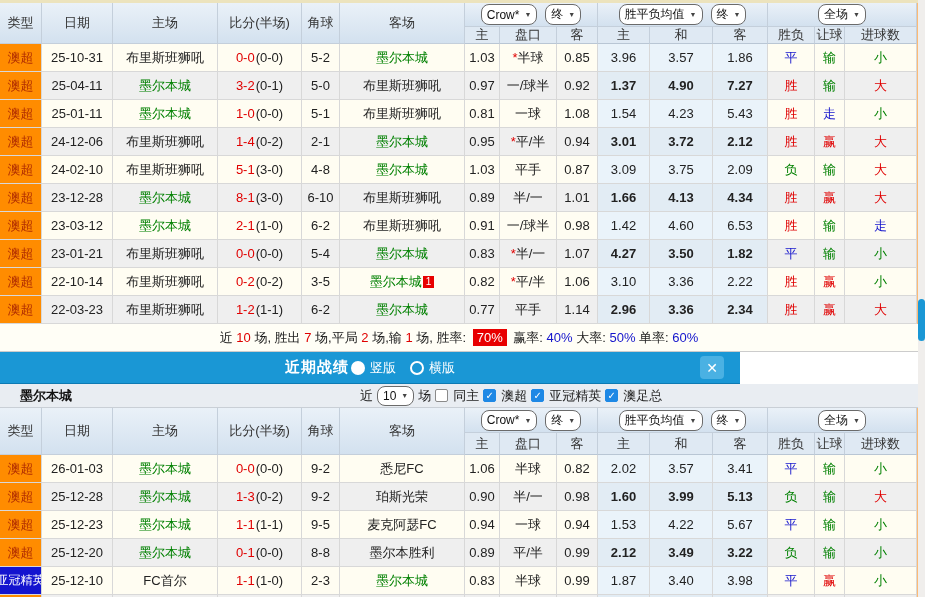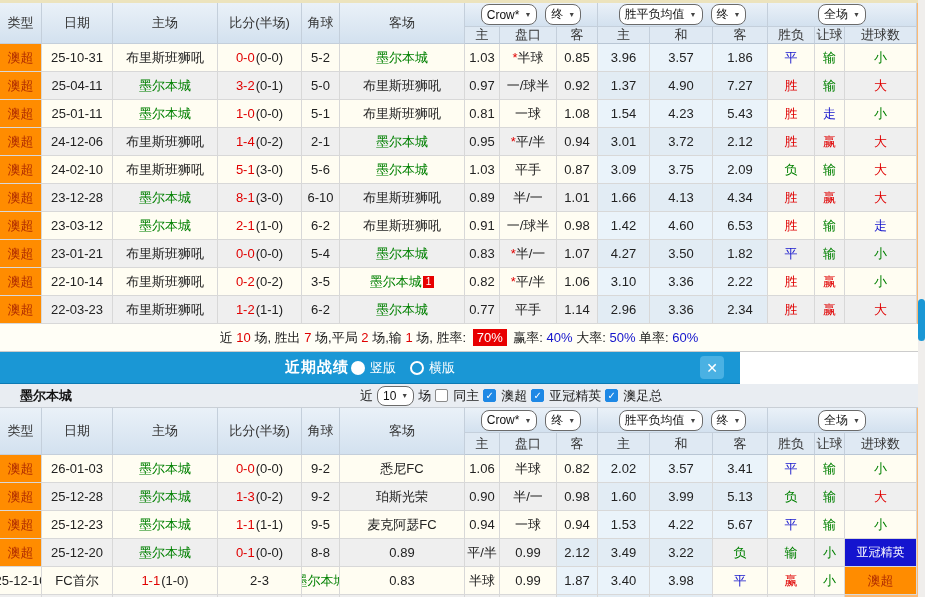--- a/index.html
+++ b/index.html
@@ -30,7 +30,7 @@
   .ra{background:var(--rowCream);}
   .rb{background:var(--rowGray);}
   .ra.avg{background:var(--avgCream);}
-  .rb.avg{background:var(--avgGray);}
+  .rb.avg{background:var(--avgGray);font-weight:bold;}
   .lg-o{background:var(--orange);color:#b33000;}
   .lg-b{background:var(--leagueBlue);color:#ffffff;font-size:12px;}
   .t-r{color:var(--red);}

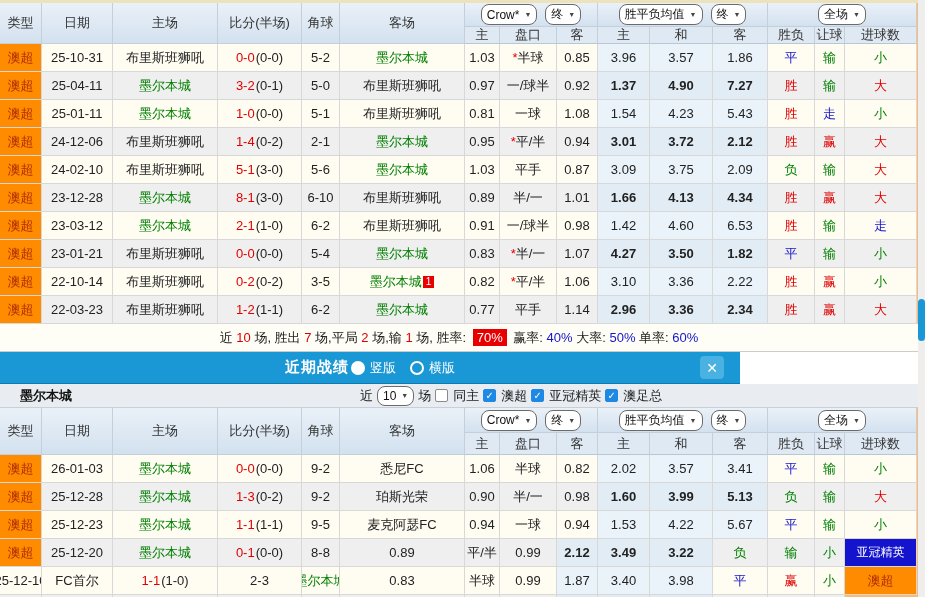--- a/index.html
+++ b/index.html
@@ -239,7 +239,7 @@
         <span class="t-r">5-1</span>
         <span class="t-half">(3-0)</span>
       </div>
-      <div class="c ra ">5-6</div>
+      <div class="c ra ">4-8</div>
       <div class="c ra ">
         <span class="t-g">墨尔本城</span>
       </div>

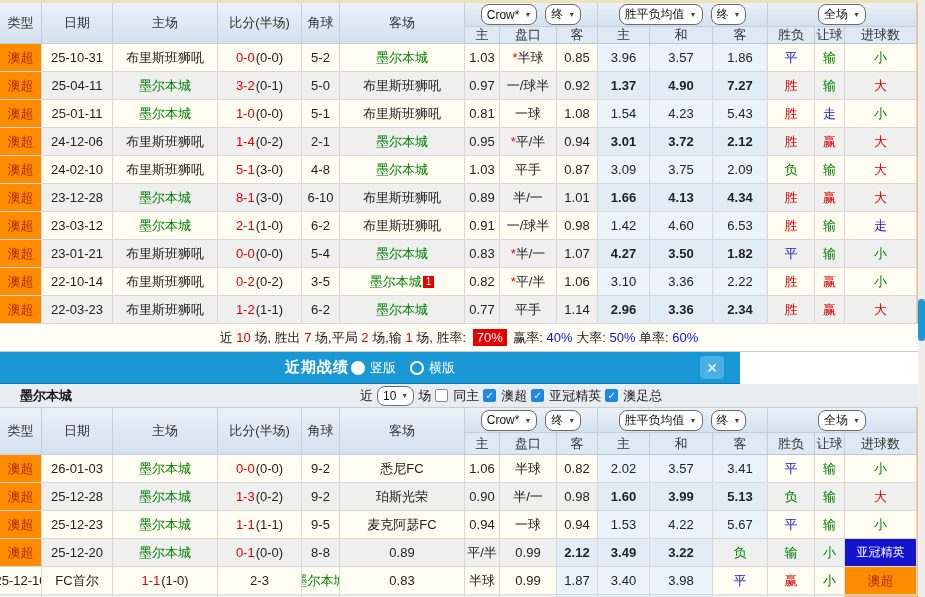--- a/index.html
+++ b/index.html
@@ -577,6 +577,9 @@
         <span class="t-half">(0-0)</span>
       </div>
       <div class="c rb ">8-8</div>
+      <div class="c rb ">
+        <span class="">墨尔本胜利</span>
+      </div>
       <div class="c rb ">0.89</div>
       <div class="c rb ">平/半</div>
       <div class="c rb ">0.99</div>

